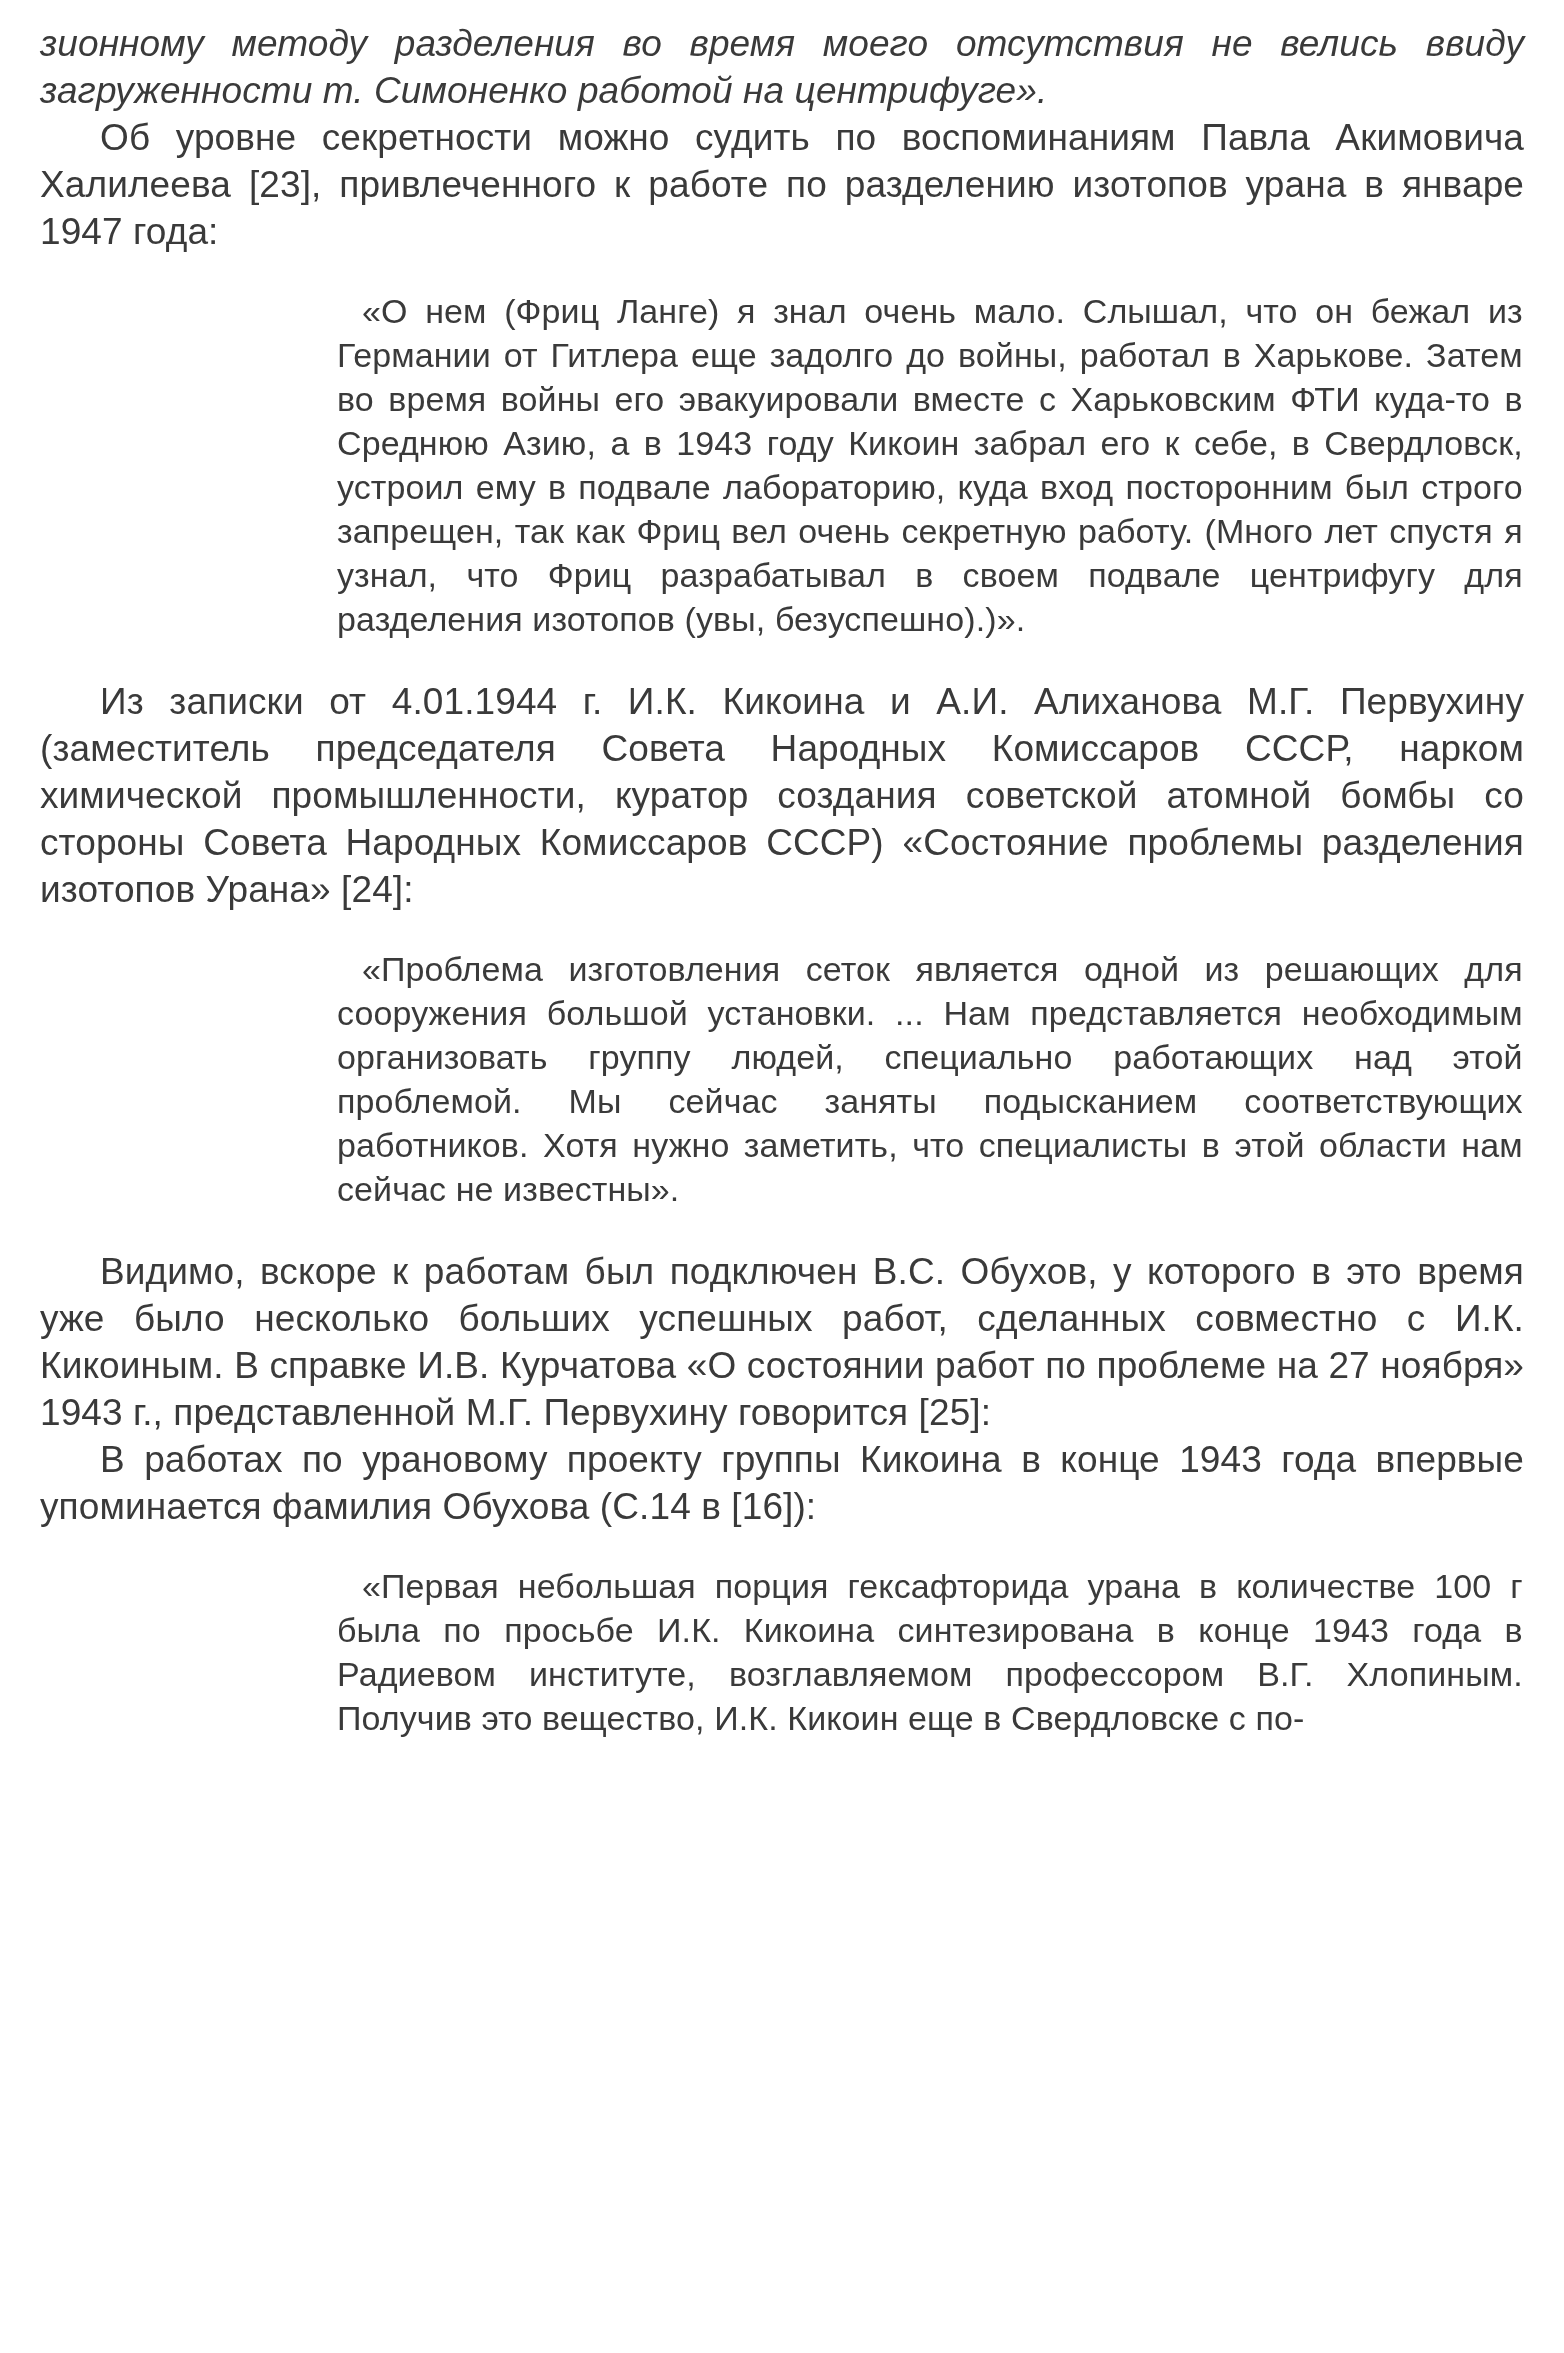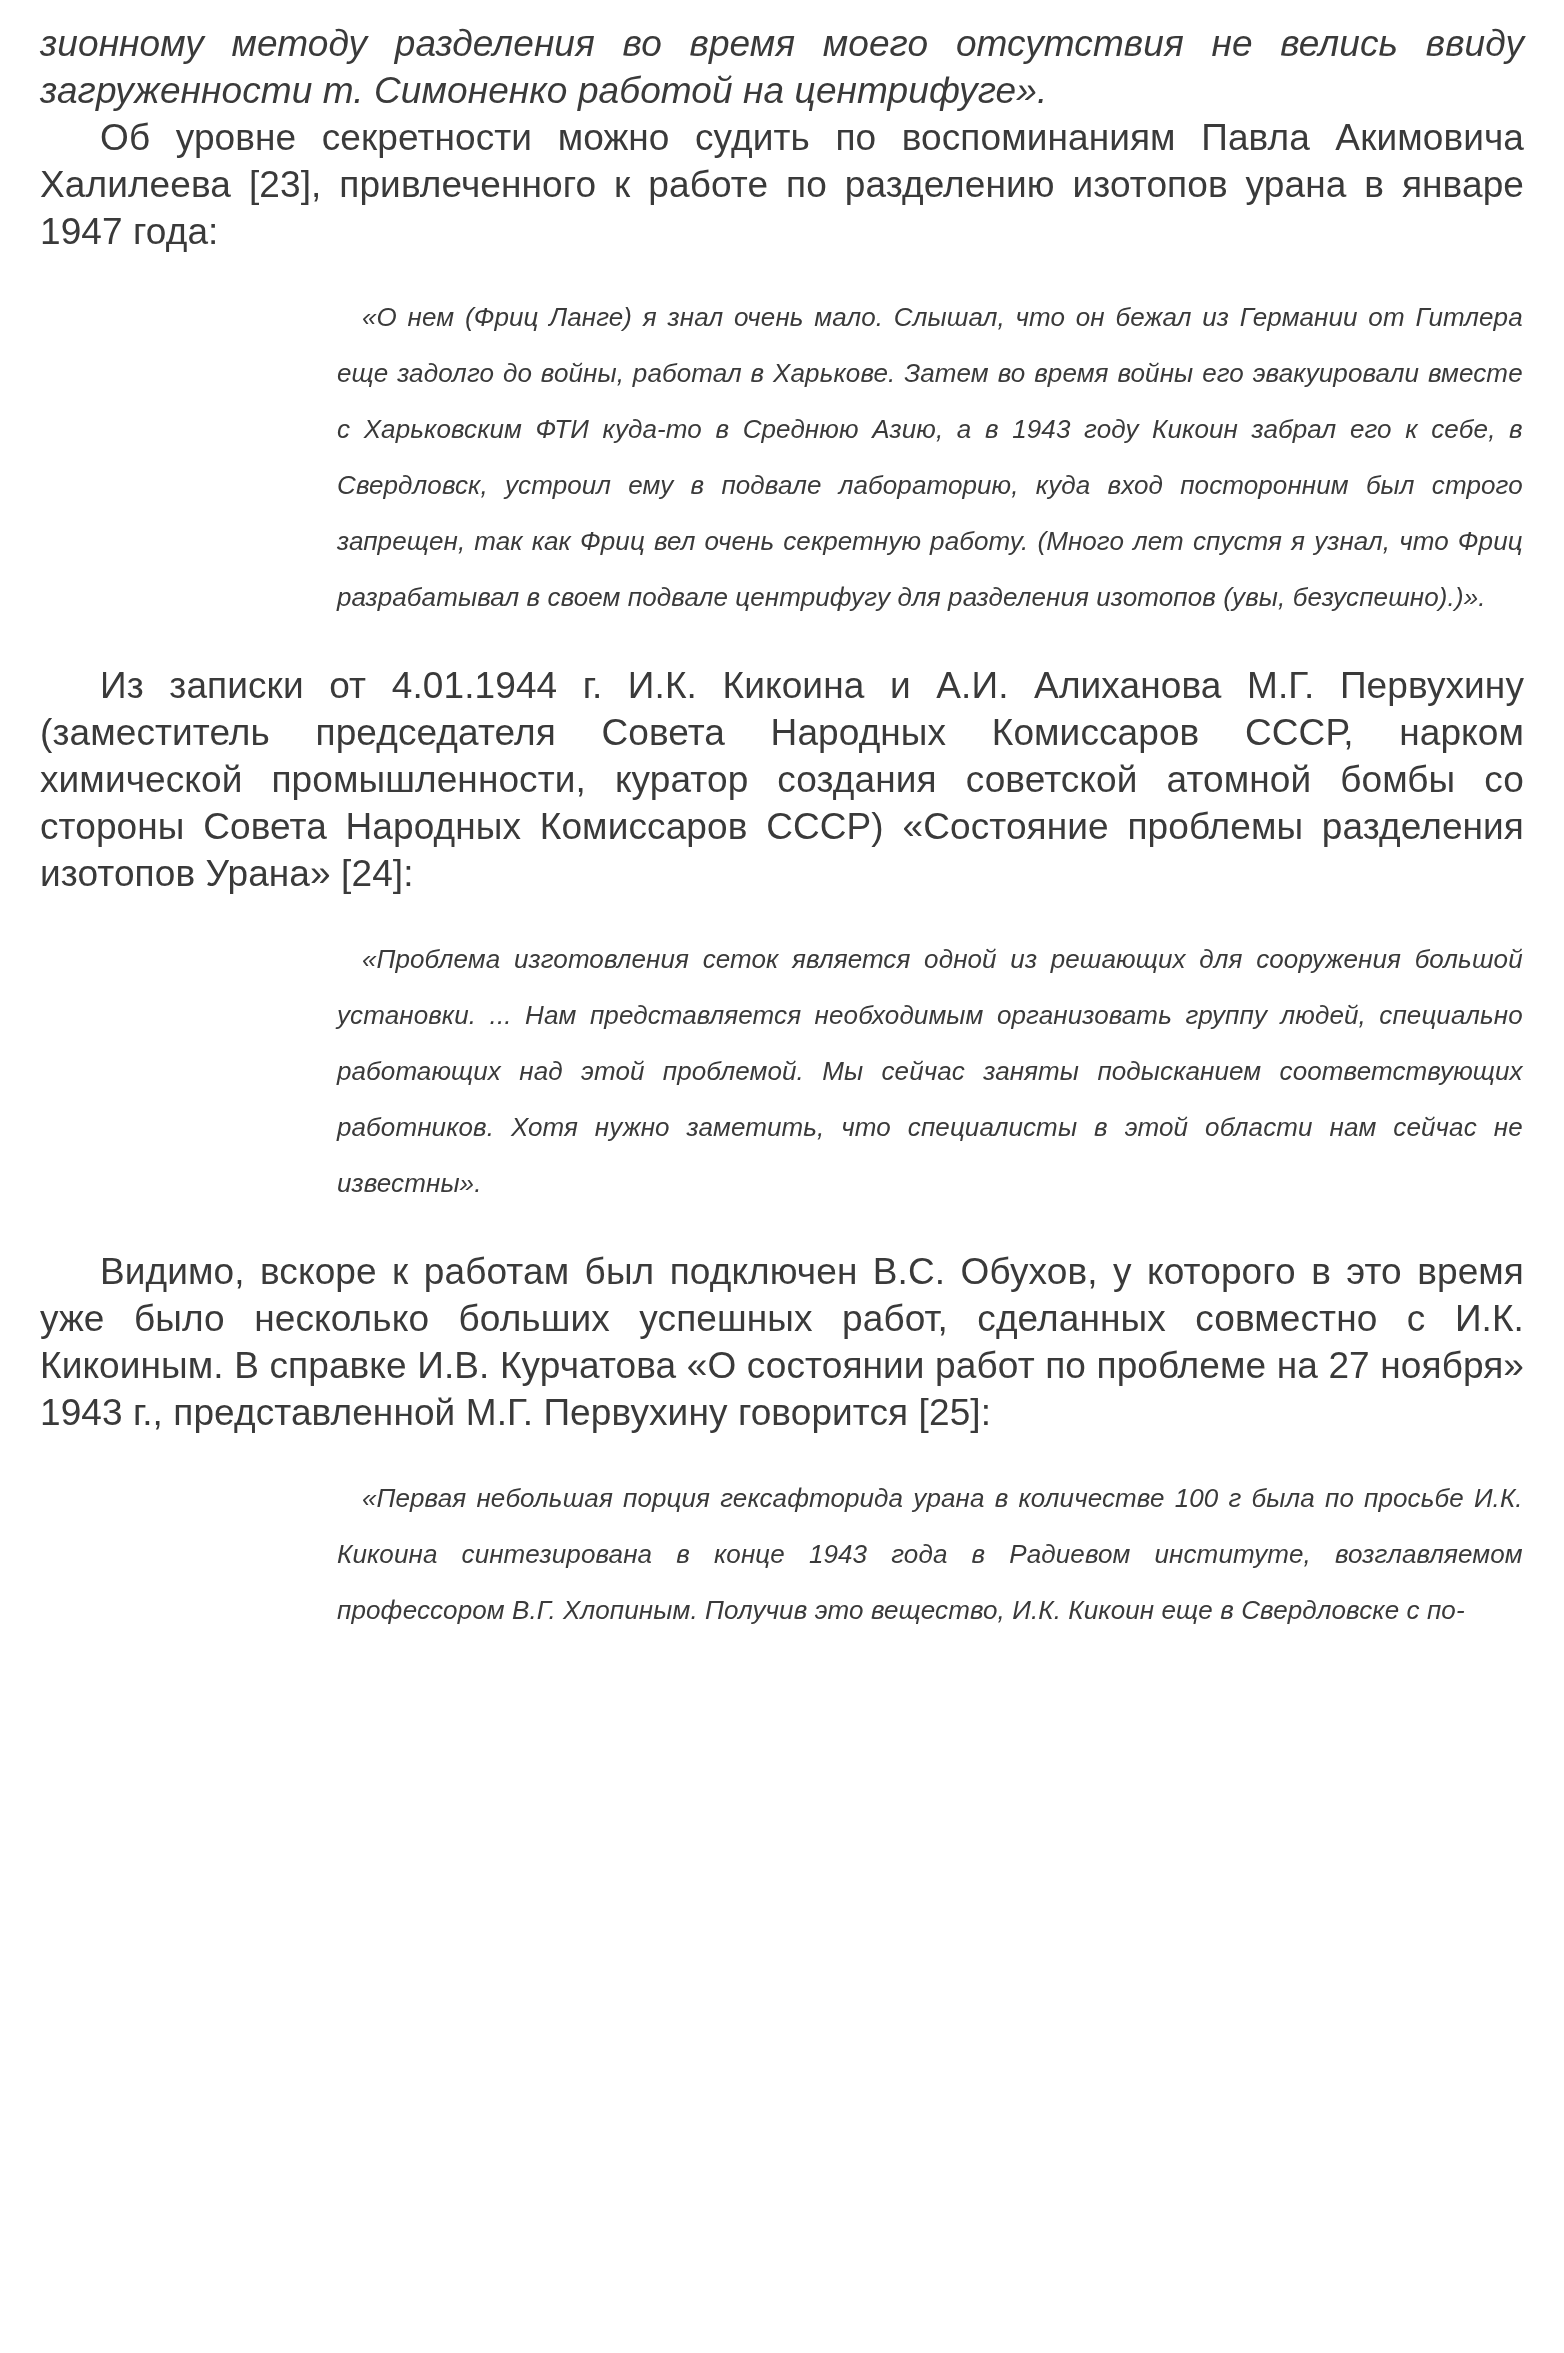--- a/index.html
+++ b/index.html
@@ -42,9 +42,8 @@
   }
   .quote {
     margin: 34px 1.3px 37px 297px;
-    font-size: 26px;
-    line-height: 56px;
-    font-style: italic;
+    font-size: 34px;
+    line-height: 44px;
     text-align: justify;
     text-indent: 25px;
     hyphens: auto;

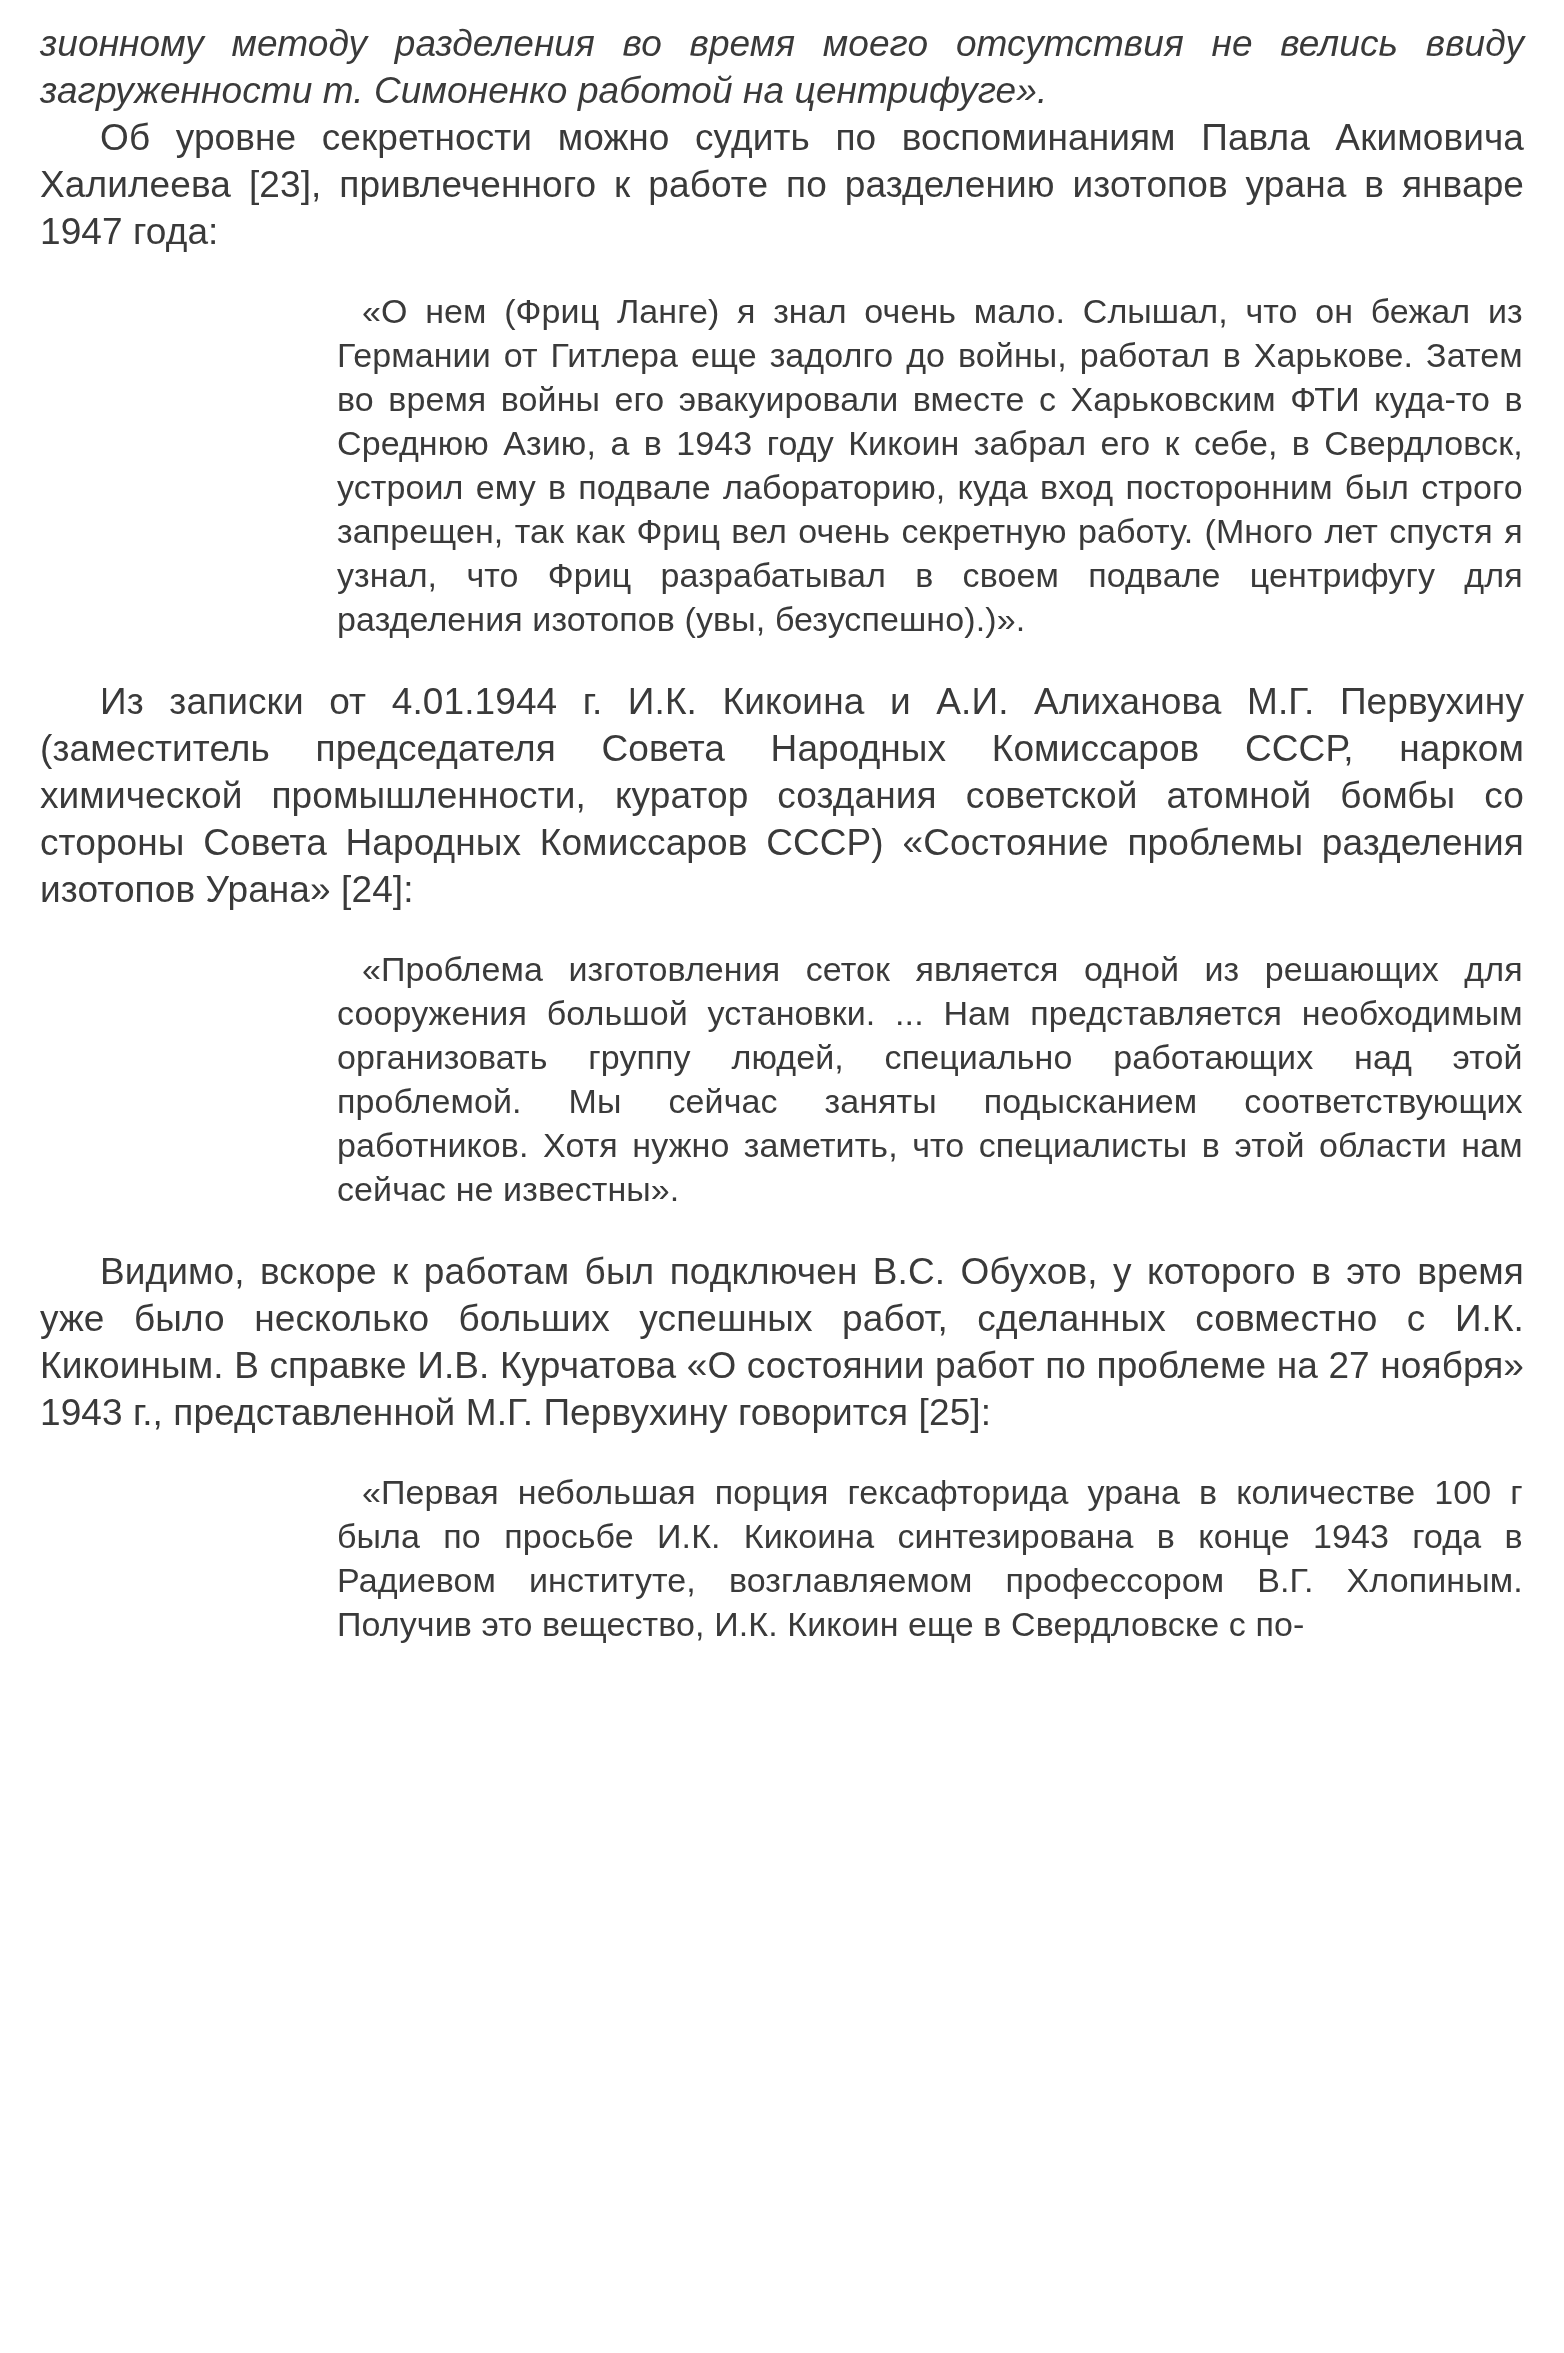--- a/index.html
+++ b/index.html
@@ -87,6 +87,7 @@
     <p class="para">Видимо, вскоре к работам был подключен В.С. Обухов, у которого в это время уже было несколько больших успешных работ, сделанных совместно с И.К. Кикоиным. В справке И.В. Курчатова «О состоянии работ по проблеме на 27 ноября» 1943 г., представленной М.Г. Первухину говорится [25]:</p>
 
 
+    <p class="para">В работах по урановому проекту группы Кикоина в конце 1943 года впервые упоминается фамилия Обухова (С.14 в [16]):</p>
 
     <blockquote class="quote">«Первая небольшая порция гексафторида урана в количестве 100 г была по просьбе И.К. Кикоина синтезирована в конце 1943 года в Радиевом институте, возглавляемом профессором В.Г. Хлопиным. Получив это вещество, И.К. Кикоин еще в Свердловске с по-</blockquote>
   </main>

